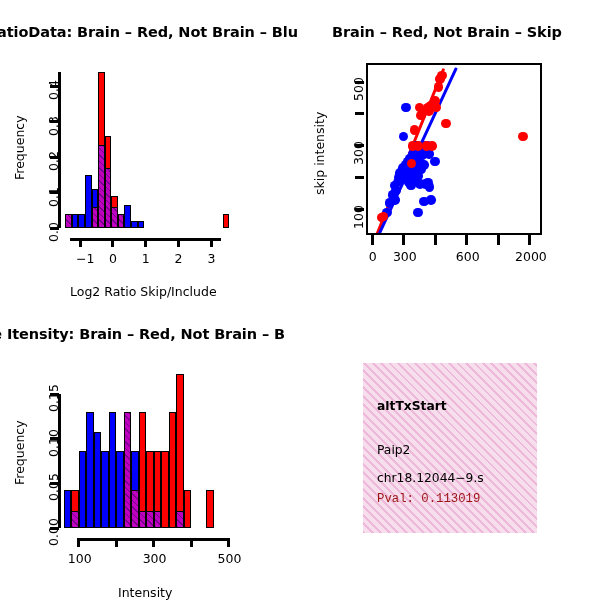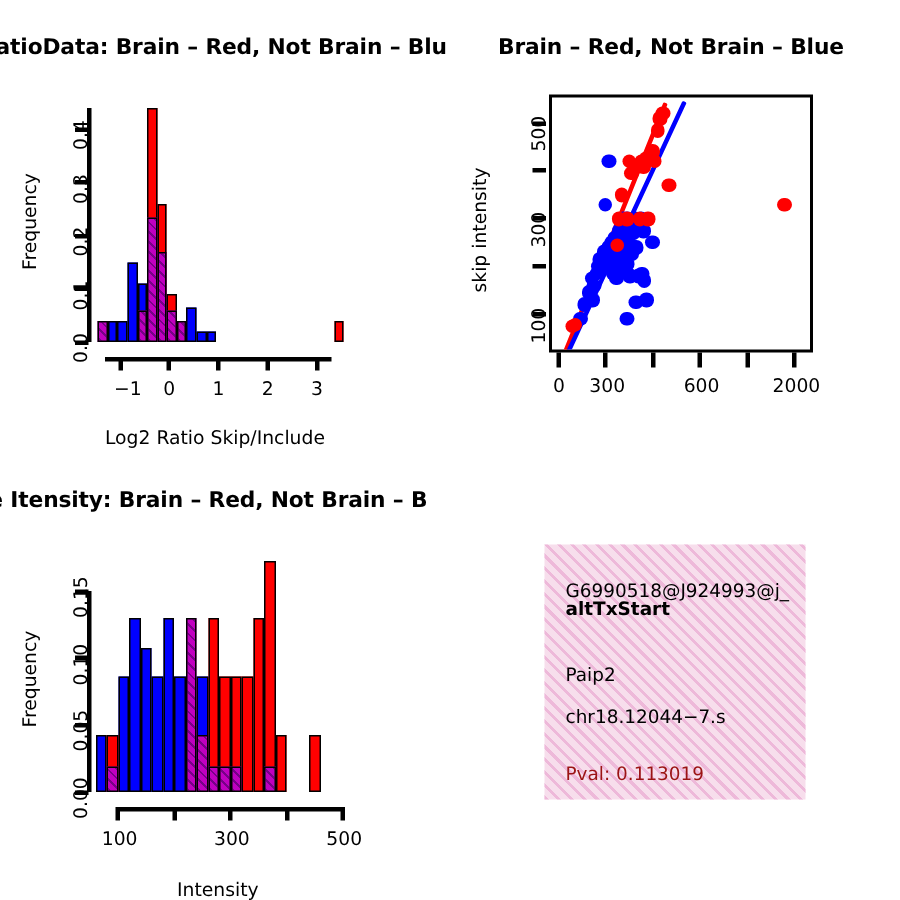--- a/index.html
+++ b/index.html
@@ -107,7 +107,7 @@
 
 <div class="panel" style="left:300px;top:0;width:300px;height:300px;">
 
-  <div class="ttl" style="left:32px;top:24px;">Brain – Red, Not Brain – Blue</div>
+  <div class="ttl" style="left:32px;top:24px;">Brain – Red, Not Brain – Skip</div>
 
   <div class="vert" style="left:12px;top:195px;">skip intensity</div>
 

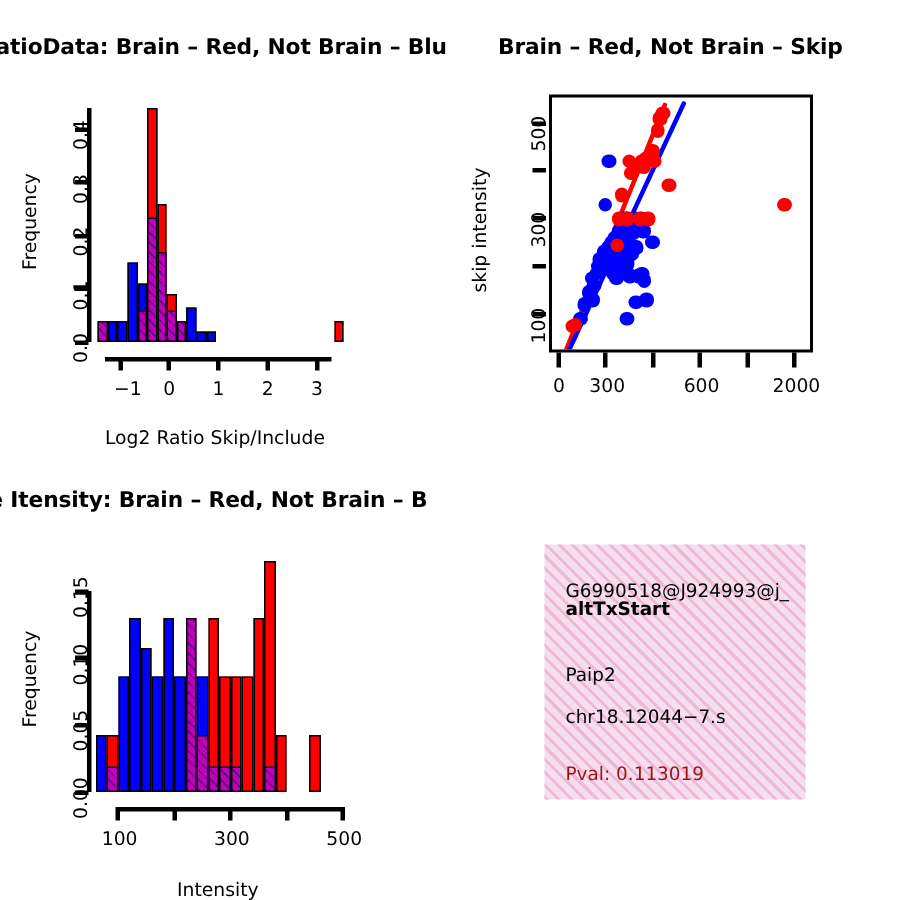--- a/index.html
+++ b/index.html
@@ -270,7 +270,6 @@
   </div>
 
 <div id="infobox">
-    <div class="line" style="top:24px;">G6990518@J924993@j_</div>
     <div class="line" style="top:36px;font-weight:bold;">altTxStart</div>
     <div class="line" style="top:80px;">Paip2</div>
     <div class="line" style="top:108px;">chr18.12044−7.s</div>

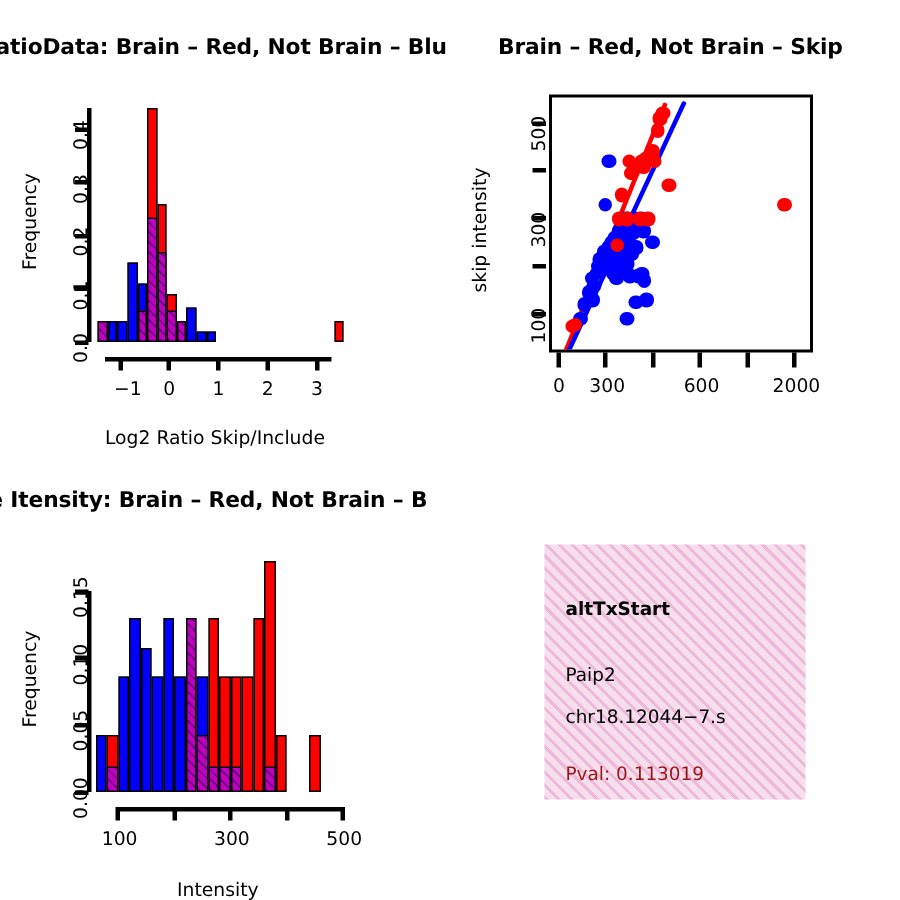--- a/index.html
+++ b/index.html
@@ -272,7 +272,7 @@
 <div id="infobox">
     <div class="line" style="top:36px;font-weight:bold;">altTxStart</div>
     <div class="line" style="top:80px;">Paip2</div>
-    <div class="line" style="top:108px;">chr18.12044−7.s</div>
+    <div class="line" style="top:108px;">chr18.12044−9.s</div>
     <div class="line pval" style="top:146px;">Pval: 0.113019</div>
   </div>
 

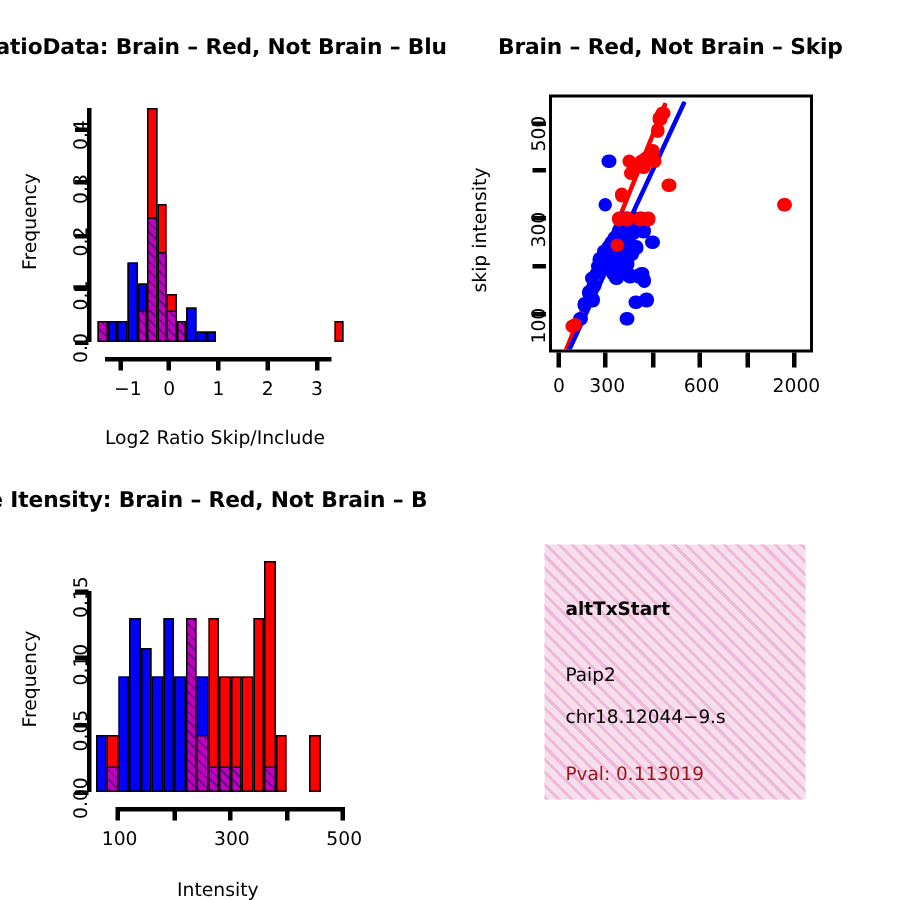--- a/index.html
+++ b/index.html
@@ -273,7 +273,7 @@
     <div class="line" style="top:36px;font-weight:bold;">altTxStart</div>
     <div class="line" style="top:80px;">Paip2</div>
     <div class="line" style="top:108px;">chr18.12044−9.s</div>
-    <div class="line pval" style="top:146px;">Pval: 0.113019</div>
+    <div class="line pval" style="top:129px;font-family:Liberation Mono, monospace;">Pval: 0.113019</div>
   </div>
 
 </body></html>

